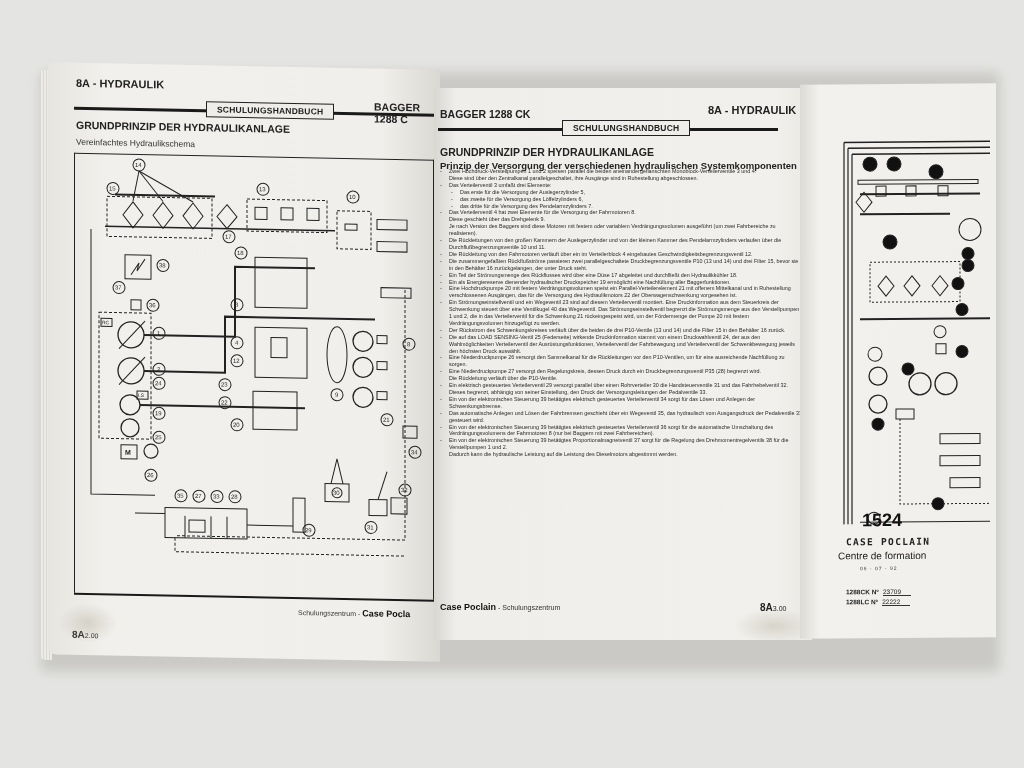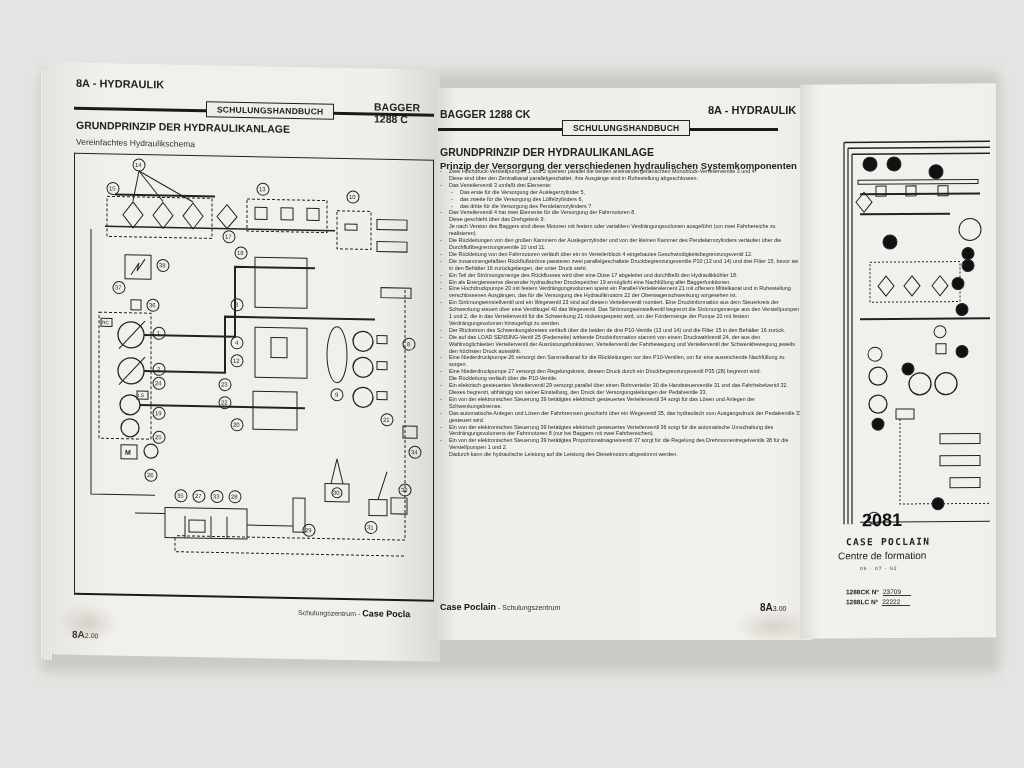--- a/index.html
+++ b/index.html
@@ -329,7 +329,7 @@
     <circle cx="34" cy="384" r="6"></circle>
     <line x1="20" y1="388" x2="150" y2="388"></line>
   </svg>
-  <div class="fold-title">2081</div>
+  <div class="fold-title">1524</div>
   <div class="fold-brand">CASE POCLAIN</div>
   <div class="fold-sub">Centre de formation</div>
   <div class="fold-date">06 · 07 · 92</div>

